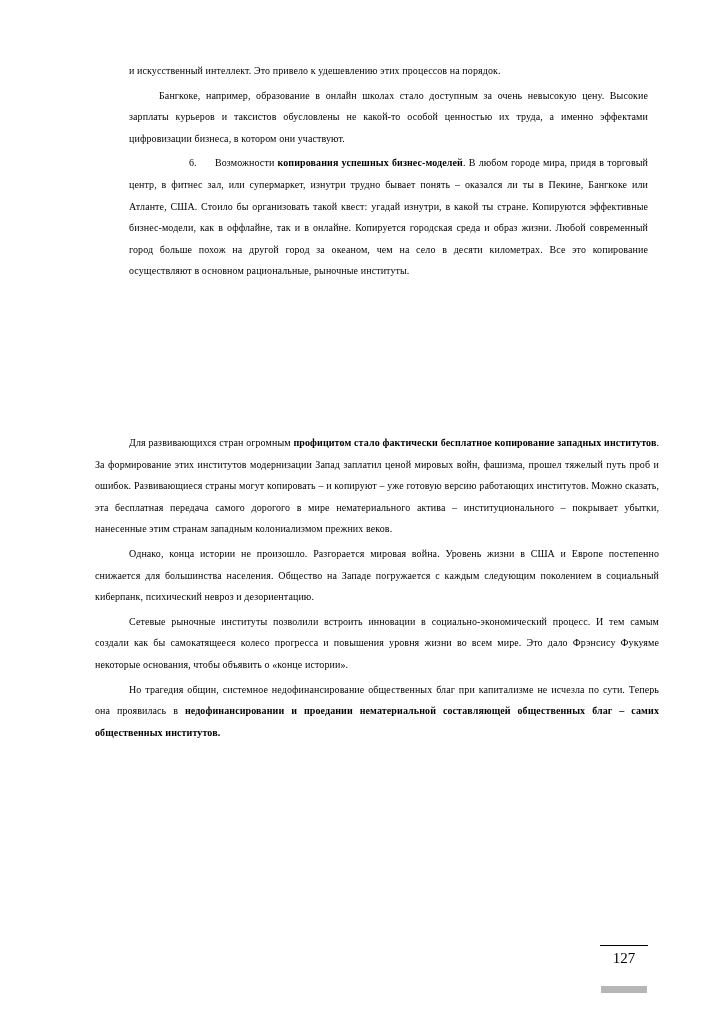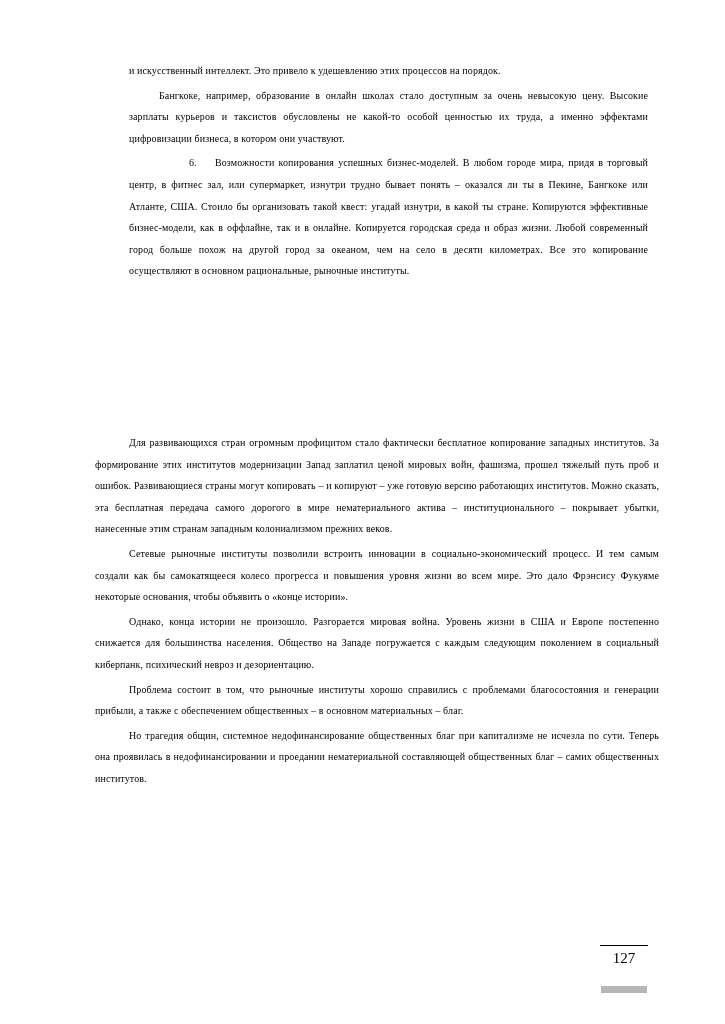--- a/index.html
+++ b/index.html
@@ -53,7 +53,7 @@
     text-indent: 0;
   }
   b {
-    font-weight: normal;
+    font-weight: bold;
   }
   .num-item {
     text-indent: 30px;

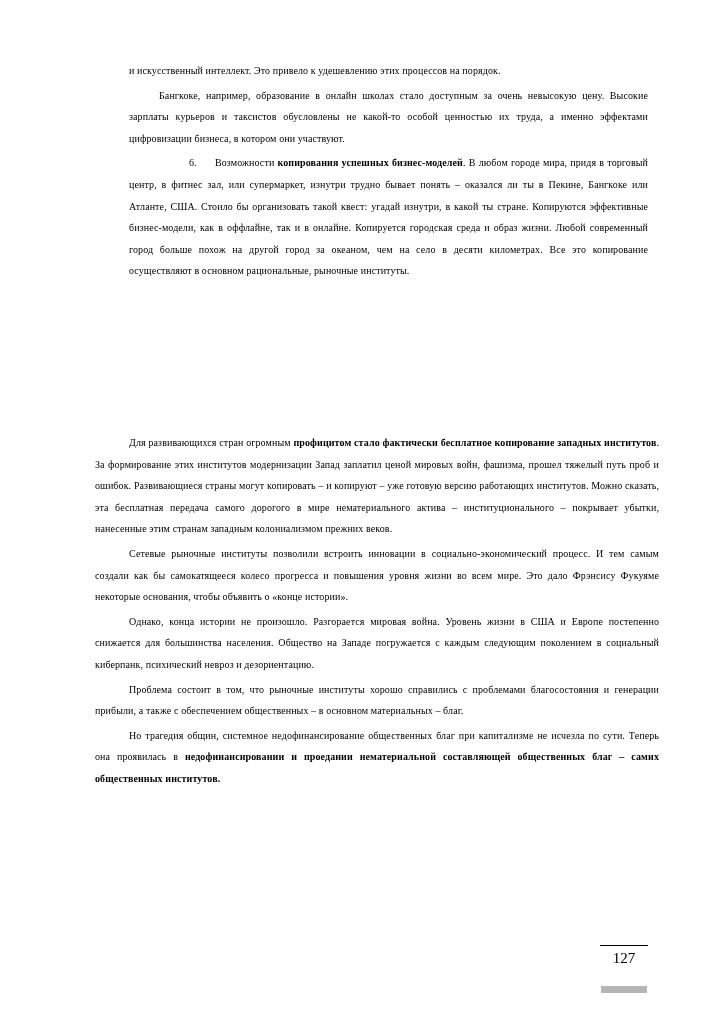--- a/index.html
+++ b/index.html
@@ -111,10 +111,10 @@
       <span>Для развивающихся стран огромным </span><b>профицитом стало фактически бесплатное копирование западных институтов</b><span>. За формирование этих институтов модернизации Запад заплатил ценой мировых войн, фашизма, прошел тяжелый путь проб и ошибок. Развивающиеся страны могут копировать – и копируют – уже готовую версию работающих институтов. Можно сказать, эта бесплатная передача самого дорогого в мире нематериального актива – институционального – покрывает убытки, нанесенные этим странам западным колониализмом прежних веков.</span>
     </p>
     <p class="ind-wide">
-      <span>Сетевые рыночные институты позволили встроить инновации в социально-экономический процесс. И тем самым создали как бы самокатящееся колесо прогресса и повышения уровня жизни во всем мире. Это дало Фрэнсису Фукуяме некоторые основания, чтобы объявить о «конце истории».</span>
+      <span>Однако, конца истории не произошло. Разгорается мировая война. Уровень жизни в США и Европе постепенно снижается для большинства населения. Общество на Западе погружается с каждым следующим поколением в социальный киберпанк, психический невроз и дезориентацию.</span>
     </p>
     <p class="ind-wide">
-      <span>Однако, конца истории не произошло. Разгорается мировая война. Уровень жизни в США и Европе постепенно снижается для большинства населения. Общество на Западе погружается с каждым следующим поколением в социальный киберпанк, психический невроз и дезориентацию.</span>
+      <span>Сетевые рыночные институты позволили встроить инновации в социально-экономический процесс. И тем самым создали как бы самокатящееся колесо прогресса и повышения уровня жизни во всем мире. Это дало Фрэнсису Фукуяме некоторые основания, чтобы объявить о «конце истории».</span>
     </p>
     <p class="ind-wide">
       <span>Проблема состоит в том, что рыночные институты хорошо справились с проблемами благосостояния и генерации прибыли, а также с обеспечением общественных – в основном материальных – благ.</span>

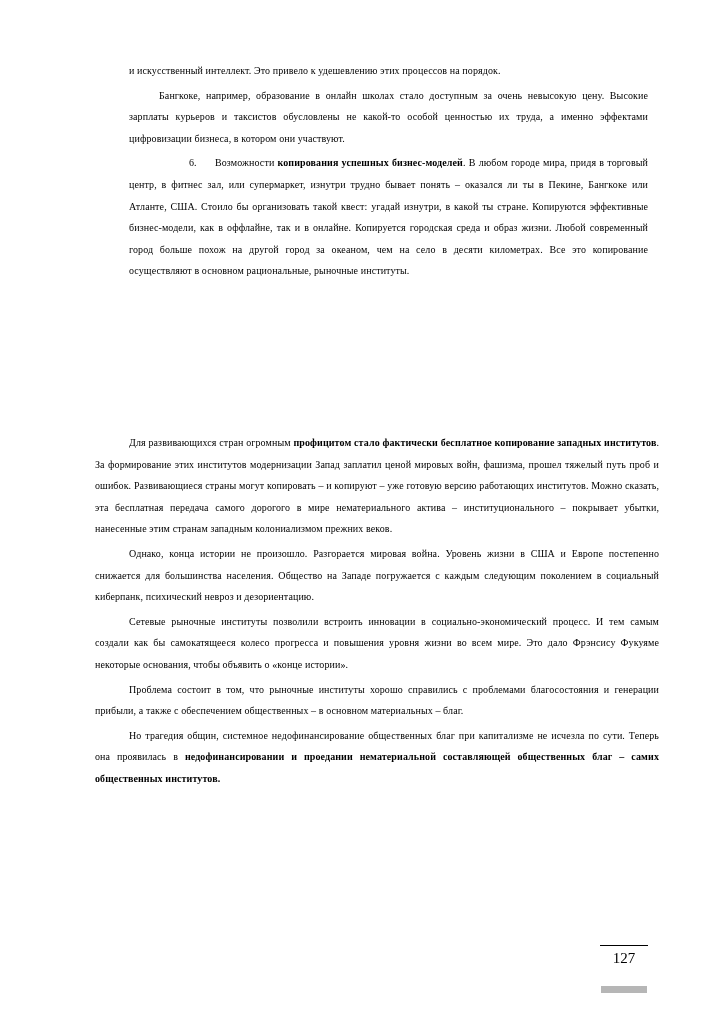--- a/index.html
+++ b/index.html
@@ -117,9 +117,6 @@
       <span>Сетевые рыночные институты позволили встроить инновации в социально-экономический процесс. И тем самым создали как бы самокатящееся колесо прогресса и повышения уровня жизни во всем мире. Это дало Фрэнсису Фукуяме некоторые основания, чтобы объявить о «конце истории».</span>
     </p>
     <p class="ind-wide">
-      <span>Проблема состоит в том, что рыночные институты хорошо справились с проблемами благосостояния и генерации прибыли, а также с обеспечением общественных – в основном материальных – благ.</span>
-    </p>
-    <p class="ind-wide">
       <span>Но трагедия общин, системное недофинансирование общественных благ при капитализме не исчезла по сути. Теперь она проявилась в </span><b>недофинансировании и проедании нематериальной составляющей общественных благ – самих общественных институтов.</b>
     </p>
   </div>

